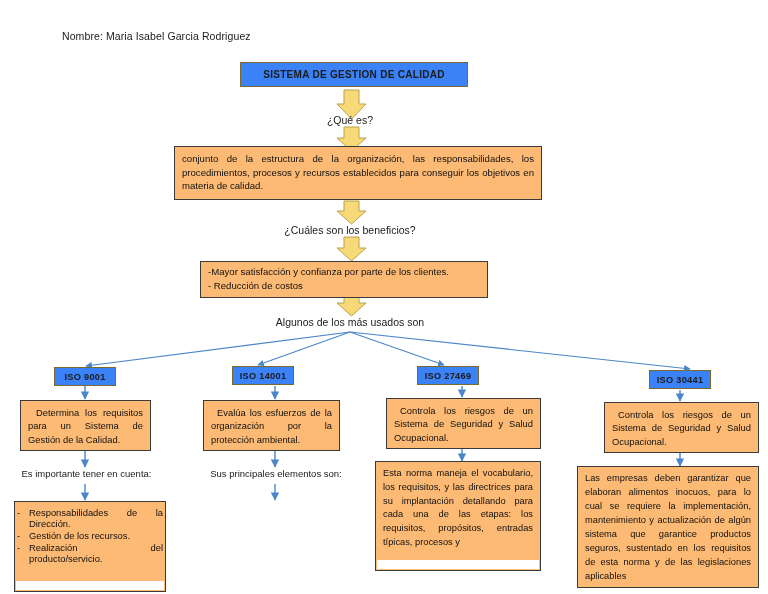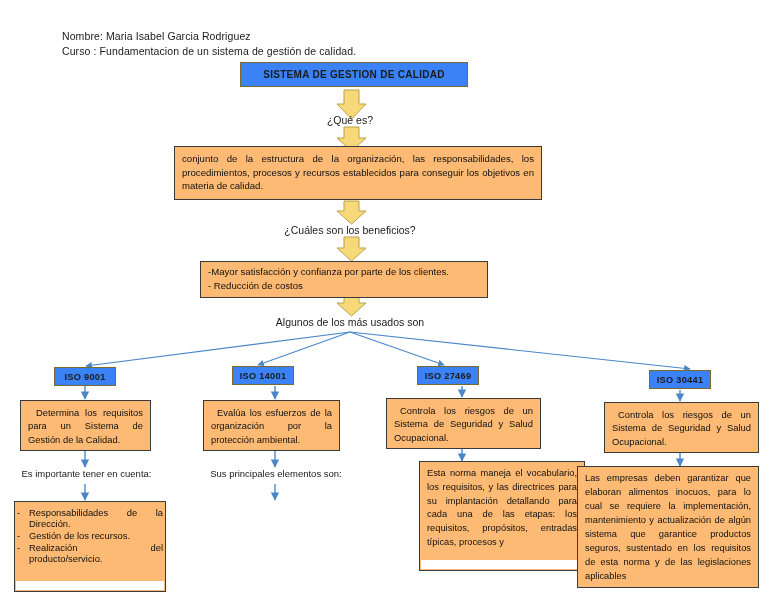--- a/index.html
+++ b/index.html
@@ -92,7 +92,6 @@
 <div id="canvas">
 
   <div class="hdr" style="left:62px; top:30px;">Nombre: Maria Isabel Garcia Rodriguez</div>
-  <div class="hdr" style="left:62px; top:45px;">Curso : Fundamentacion de un sistema de gestión de calidad.</div>
 
   <svg class="layer" viewBox="0 0 768 594">
     <defs>

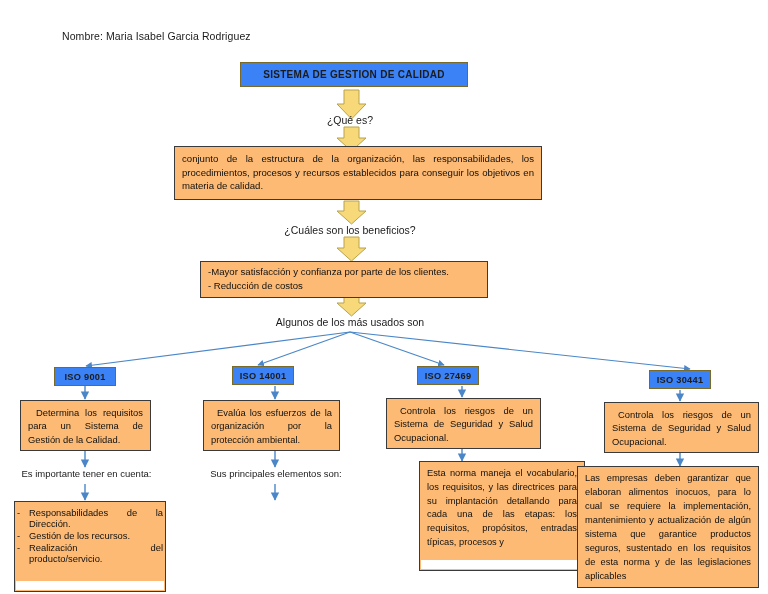--- a/index.html
+++ b/index.html
@@ -189,7 +189,7 @@
   <div class="wbox" style="left:386px; top:398px; width:155px; height:51px;">
     <div class="inner just" style="font-size:9.4px; text-indent:6px;">Controla los riesgos de un Sistema de Seguridad y Salud Ocupacional.</div>
   </div>
-  <div class="wbox" style="left:375px; top:461px; width:166px; height:110px;margin-left:44px;">
+  <div class="wbox" style="left:375px; top:461px; width:166px; height:110px;">
     <div class="inner just" style="font-size:9.3px; line-height:1.48;">Esta norma maneja el vocabulario, los requisitos, y las directrices para su implantación detallando para cada una de las etapas: los requisitos, propósitos, entradas típicas, procesos y</div>
     <div class="fadebot"></div>
   </div>

